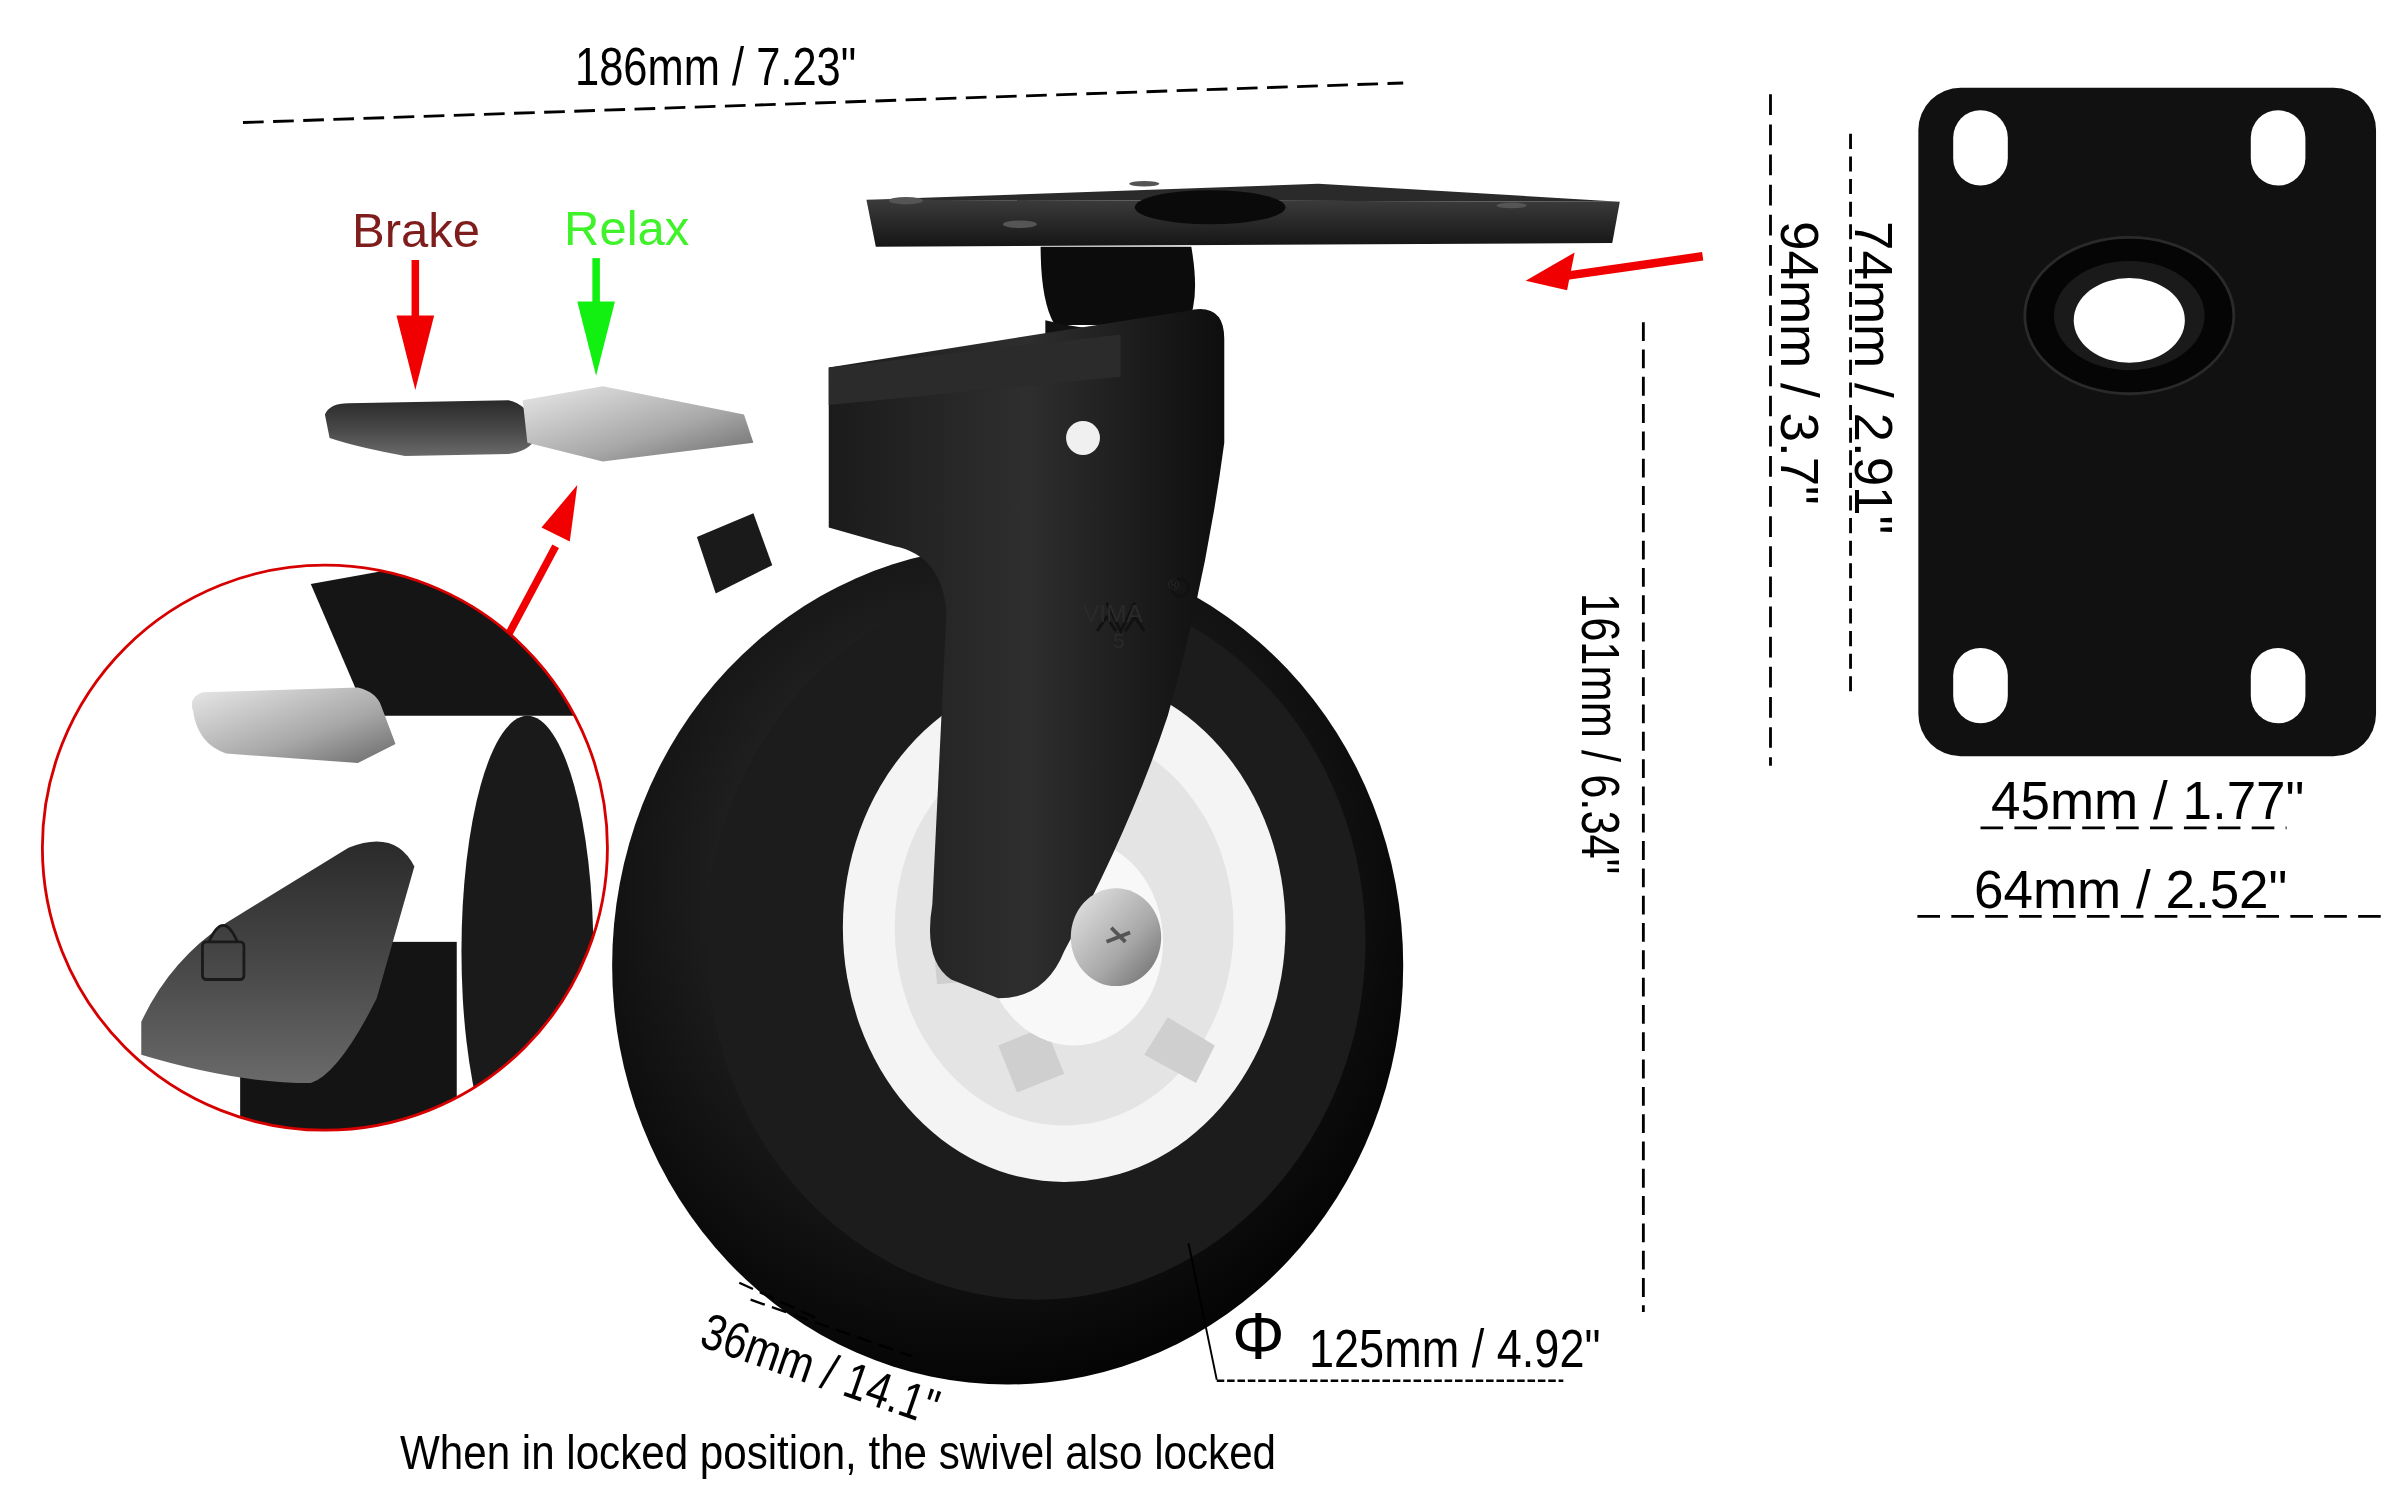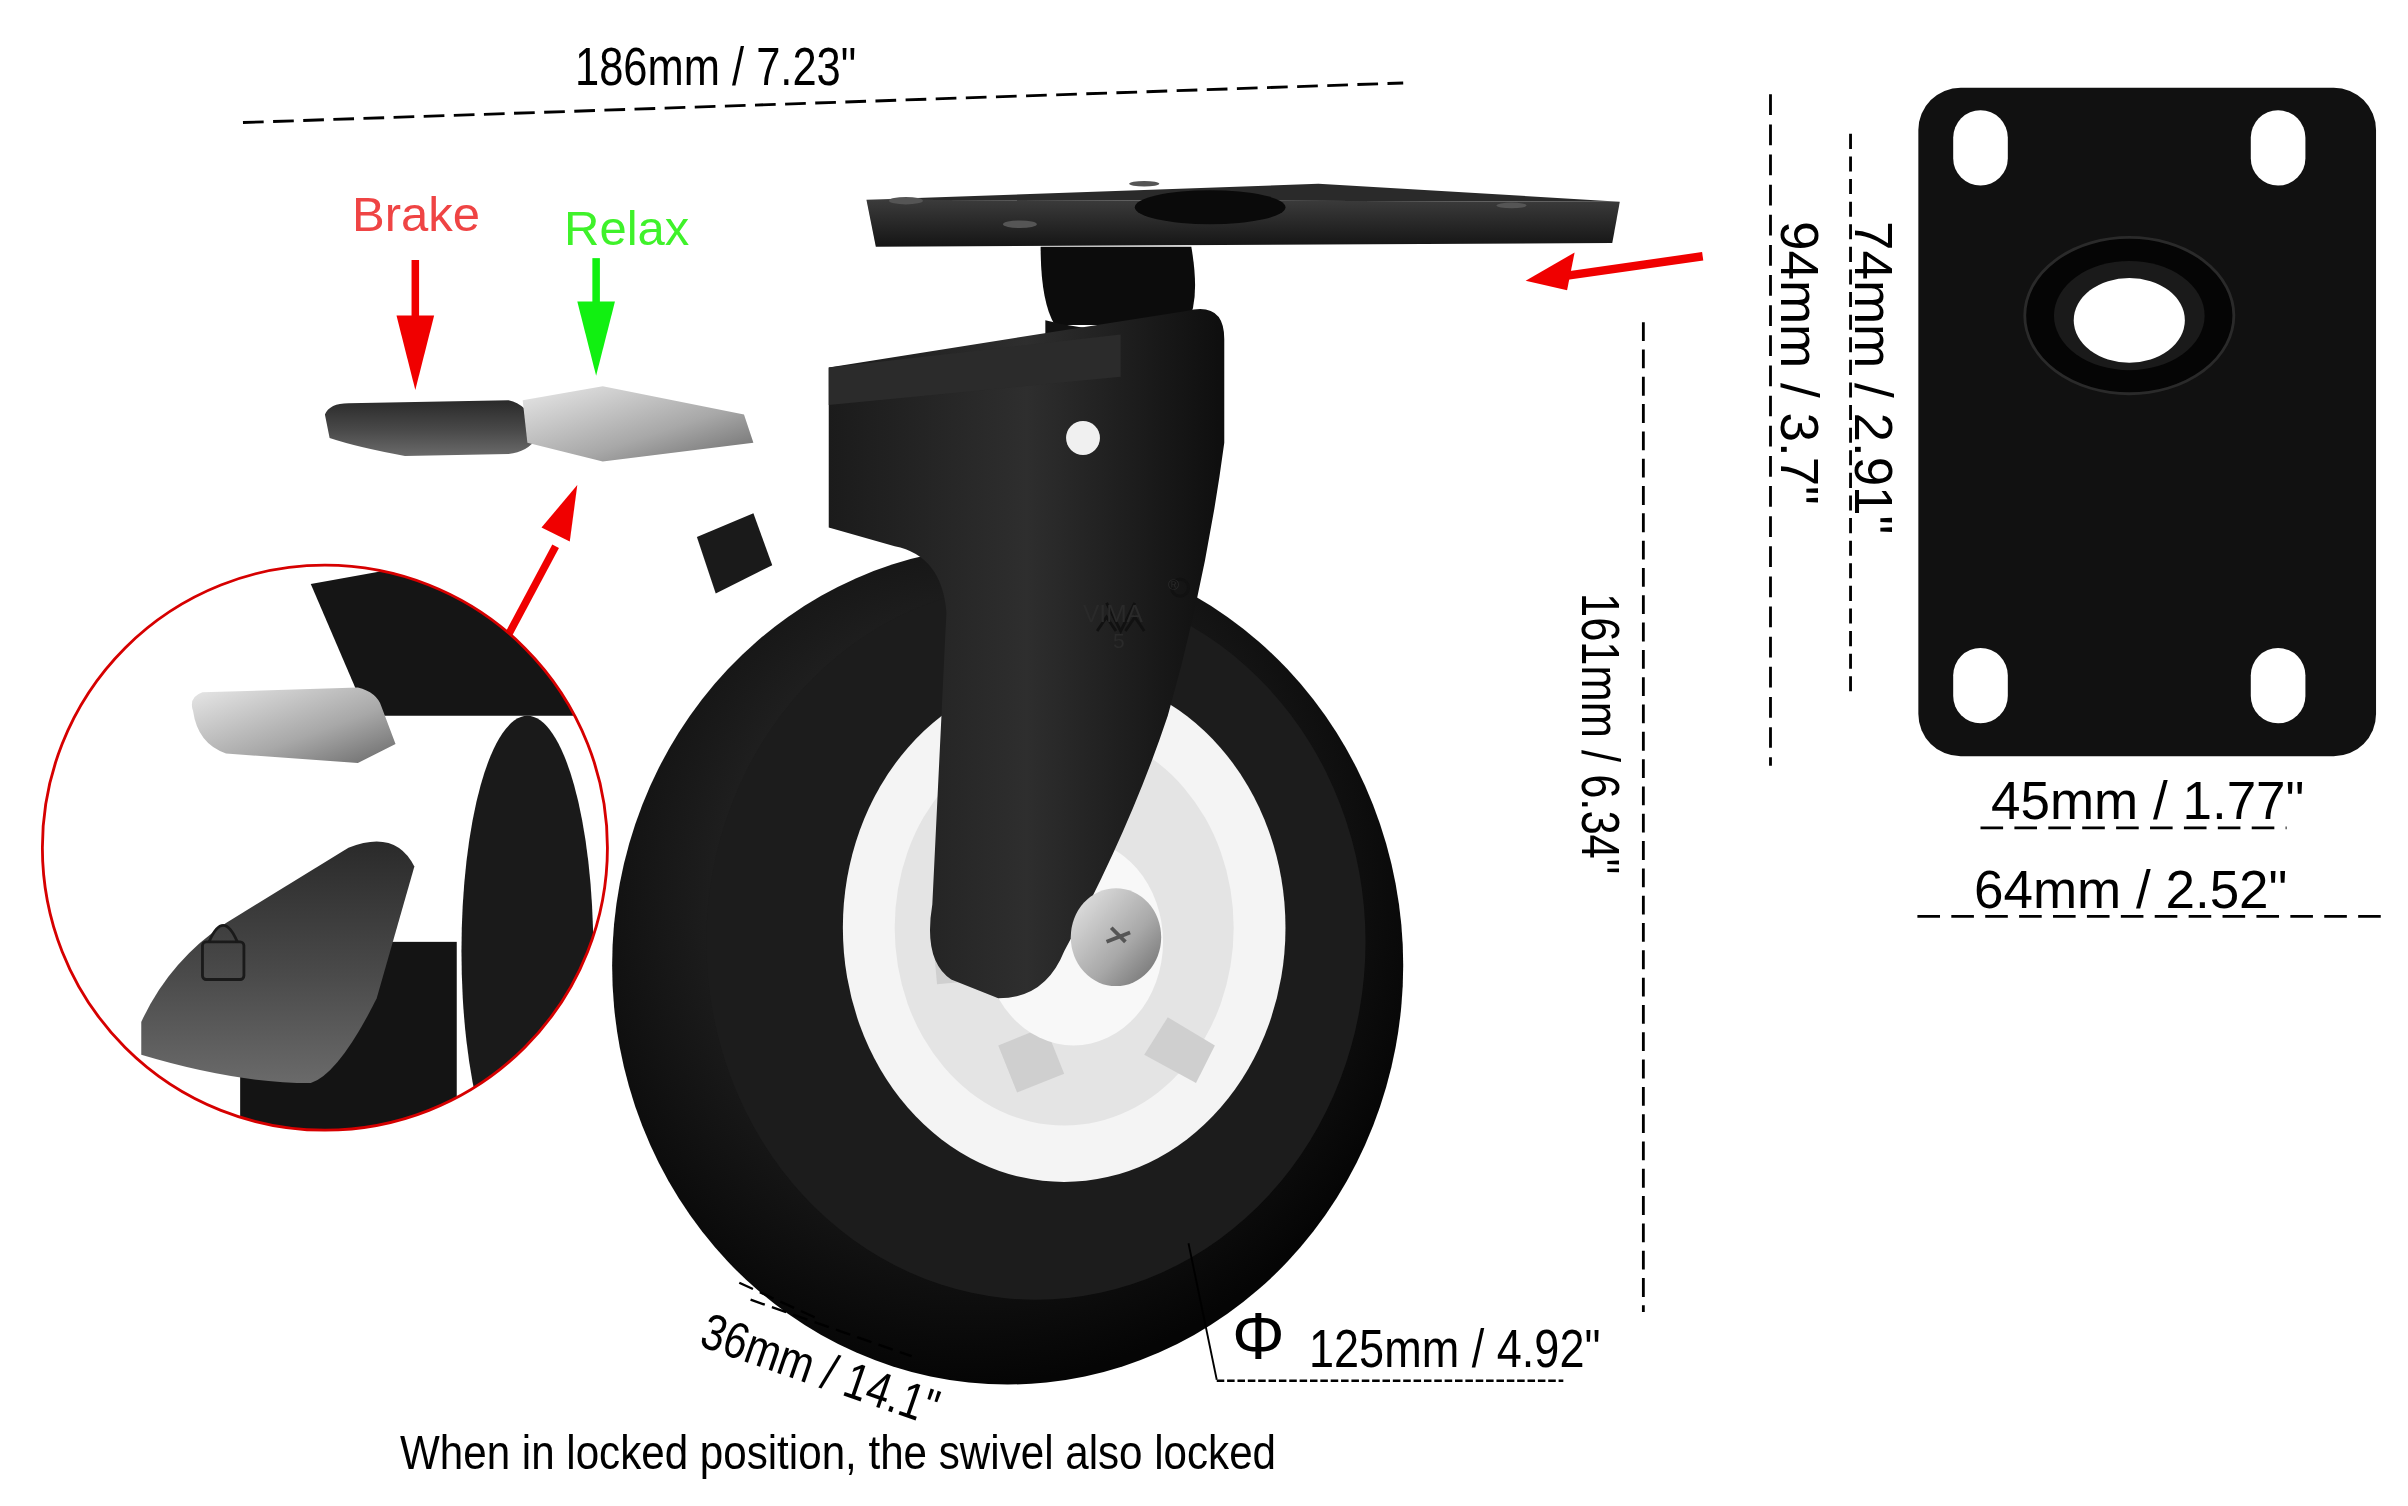--- a/index.html
+++ b/index.html
@@ -157,7 +157,7 @@
 
 <div class="dim-text" style="left:575px; top:36px; font-size:53px; transform:scaleX(0.82);">186mm / 7.23"</div>
 
-<div class="dim-text" style="left:352px; top:186px; font-size:49px; color:#ef4444;">Brake</div>
+<div class="dim-text" style="left:352px; top:202px; font-size:49px; color:#7f1d1d;">Brake</div>
 <div class="dim-text" style="left:535px; top:200px; font-size:49px; color:#3ff22a;margin-left:29px;">Relax</div>
 
 <div class="dim-text" style="left:1083px; top:600px; font-size:24.5px; color:#2a2a2a; transform:none;">VIMA</div>

